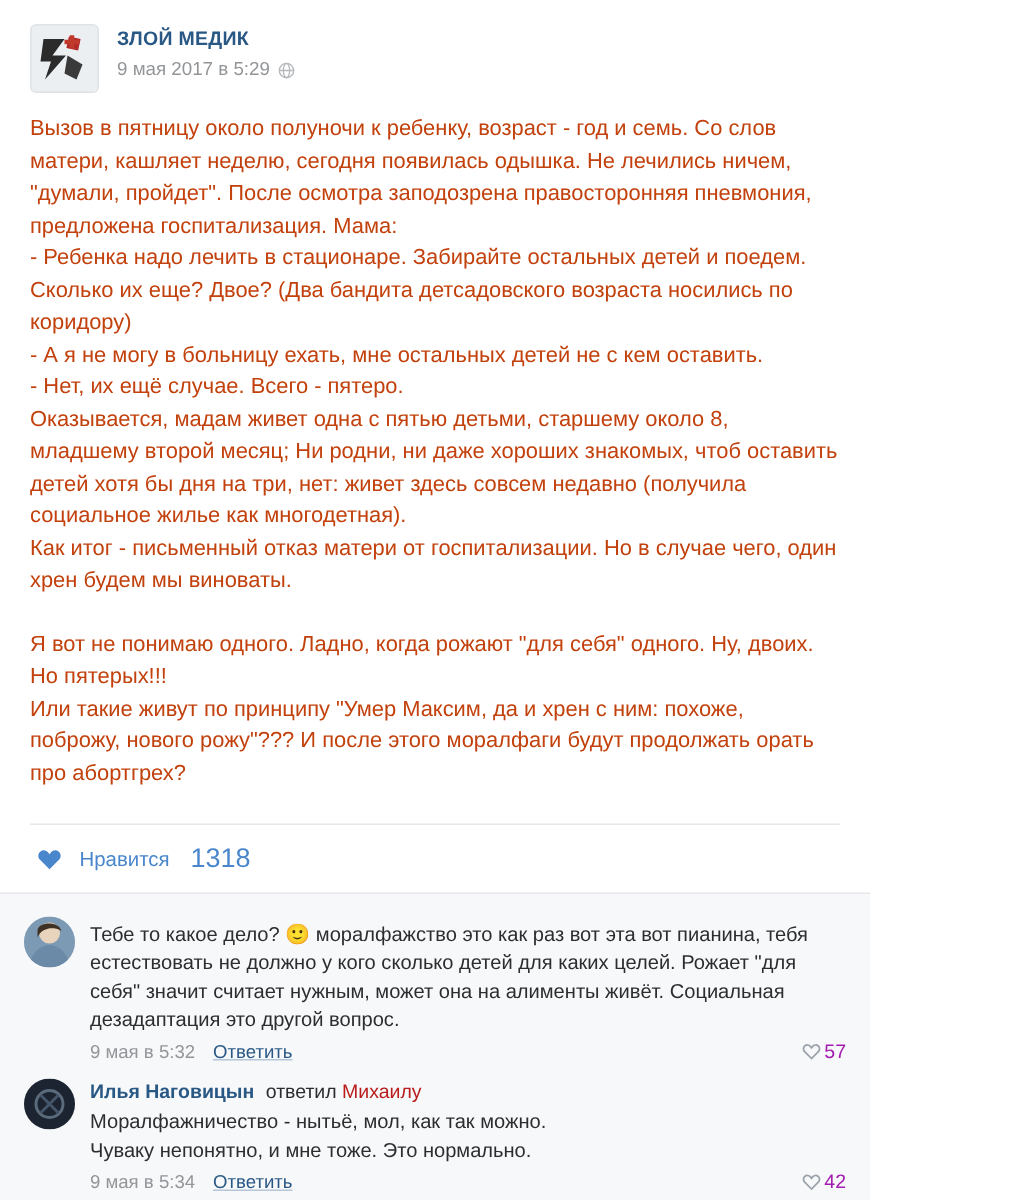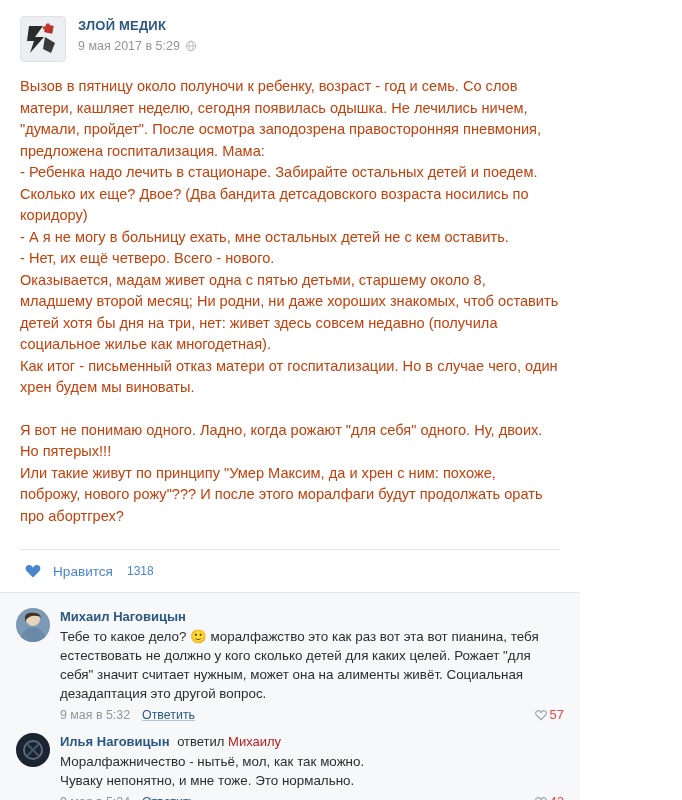--- a/index.html
+++ b/index.html
@@ -51,7 +51,7 @@
   }
   .post-date-row {
     display: flex;
-    align-items: flex-start;
+    align-items: center;
     margin-top: 4px;
   }
   .post-date {

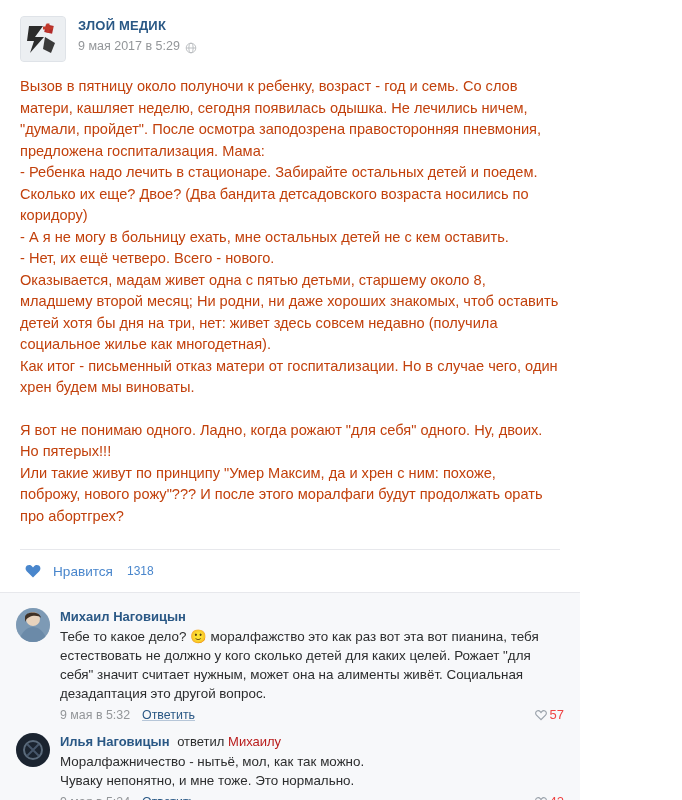--- a/index.html
+++ b/index.html
@@ -220,7 +220,7 @@
     <p>Вызов в пятницу около полуночи к ребенку, возраст - год и семь. Со слов матери, кашляет неделю, сегодня появилась одышка. Не лечились ничем, "думали, пройдет". После осмотра заподозрена правосторонняя пневмония, предложена госпитализация. Мама:</p>
     <p>- Ребенка надо лечить в стационаре. Забирайте остальных детей и поедем. Сколько их еще? Двое? (Два бандита детсадовского возраста носились по коридору)</p>
     <p>- А я не могу в больницу ехать, мне остальных детей не с кем оставить.</p>
-    <p>- Нет, их ещё четверо. Всего - нового.</p>
+    <p>- Нет, их ещё случае. Всего - пятеро.</p>
     <p>Оказывается, мадам живет одна с пятью детьми, старшему около 8, младшему второй месяц; Ни родни, ни даже хороших знакомых, чтоб оставить детей хотя бы дня на три, нет: живет здесь совсем недавно (получила социальное жилье как многодетная).</p>
     <p>Как итог - письменный отказ матери от госпитализации. Но в случае чего, один хрен будем мы виноваты.</p>
     <p class="gap">Я вот не понимаю одного. Ладно, когда рожают "для себя" одного. Ну, двоих. Но пятерых!!!</p>

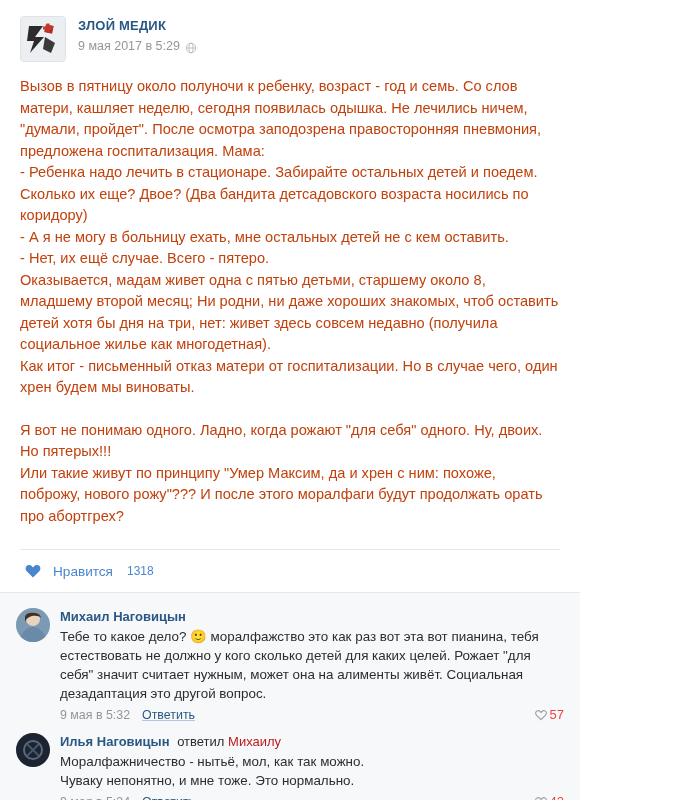--- a/index.html
+++ b/index.html
@@ -100,7 +100,7 @@
   }
   .like-count {
     color: #4986cc;
-    font-size: 12px;
+    font-size: 18px;
     margin-left: 14px;
   }
   

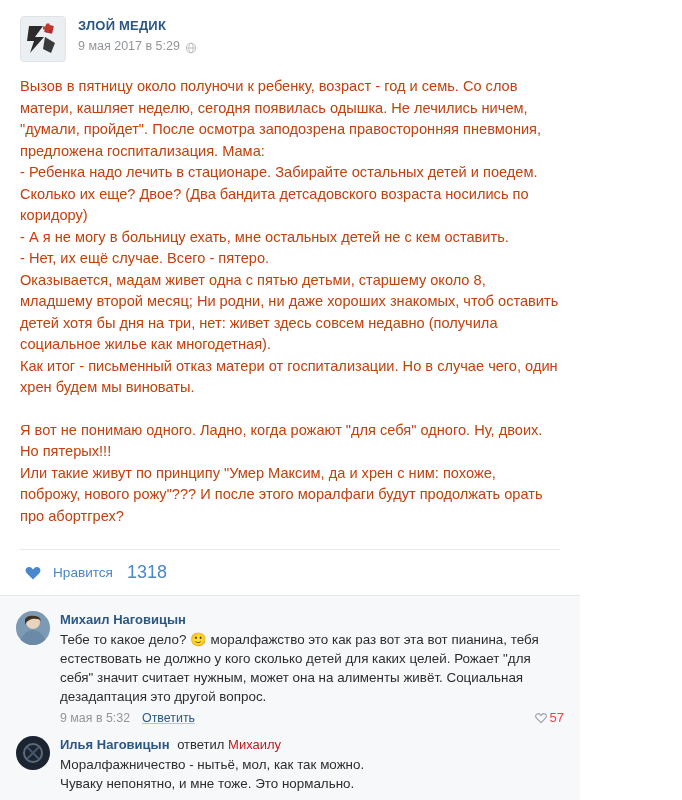--- a/index.html
+++ b/index.html
@@ -249,9 +249,6 @@
         </svg>
       </div>
       <div class="c-content">
-        <div class="c-head">
-          <span class="c-author">Михаил Наговицын</span>
-        </div>
         <div class="c-text">Тебе то какое дело? 🙂 моралфажство это как раз вот эта вот пианина, тебя естествовать не должно у кого сколько детей для каких целей. Рожает "для себя" значит считает нужным, может она на алименты живёт. Социальная дезадаптация это другой вопрос.</div>
         <div class="c-foot">
           <span class="c-time">9 мая в 5:32</span>

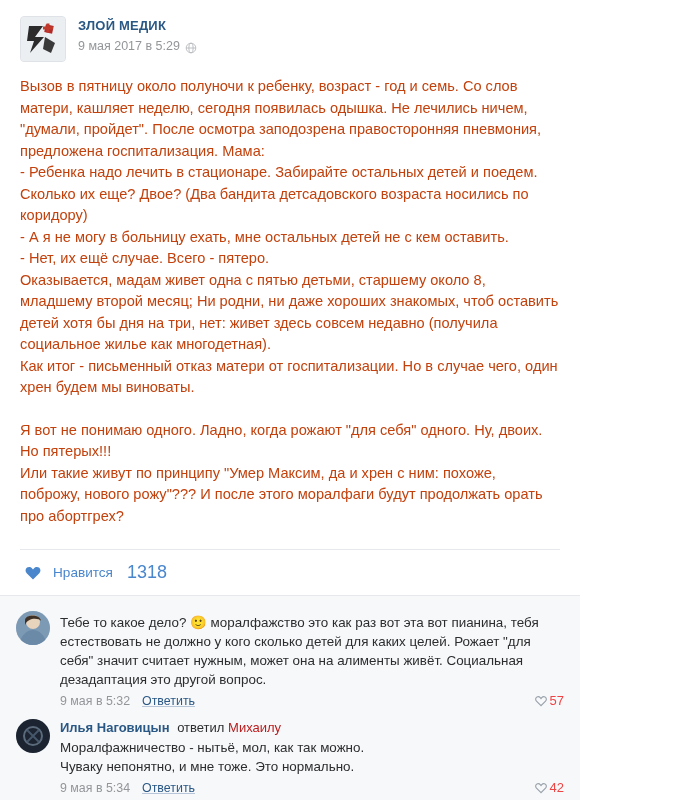--- a/index.html
+++ b/index.html
@@ -183,7 +183,7 @@
   .c-like .cnt {
     margin-left: 2px;
     font-size: 13px;
-    color: #ef4444;
+    color: #a21caf;
   }
 </style>
 </head>

